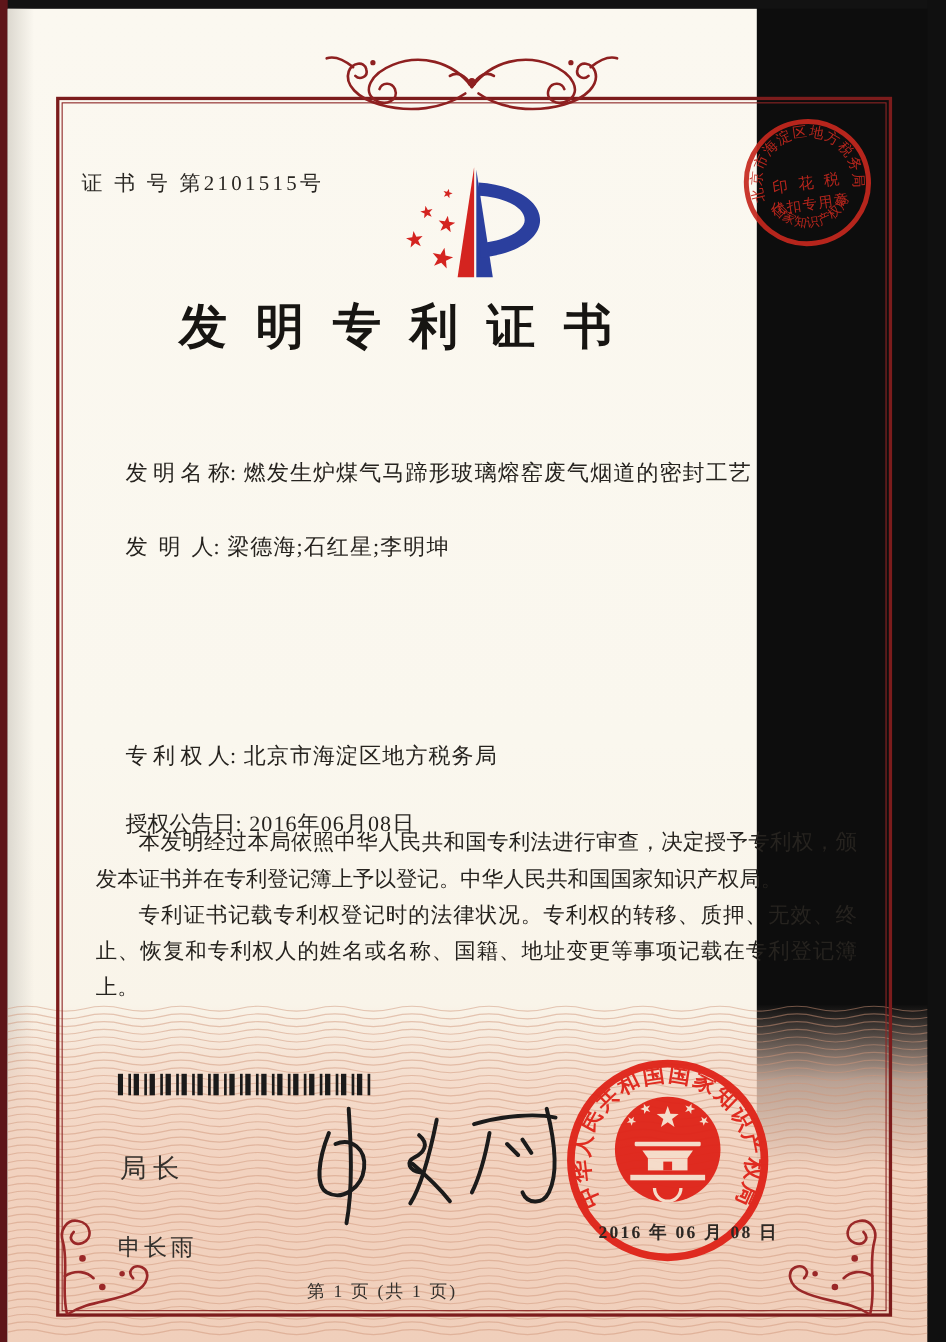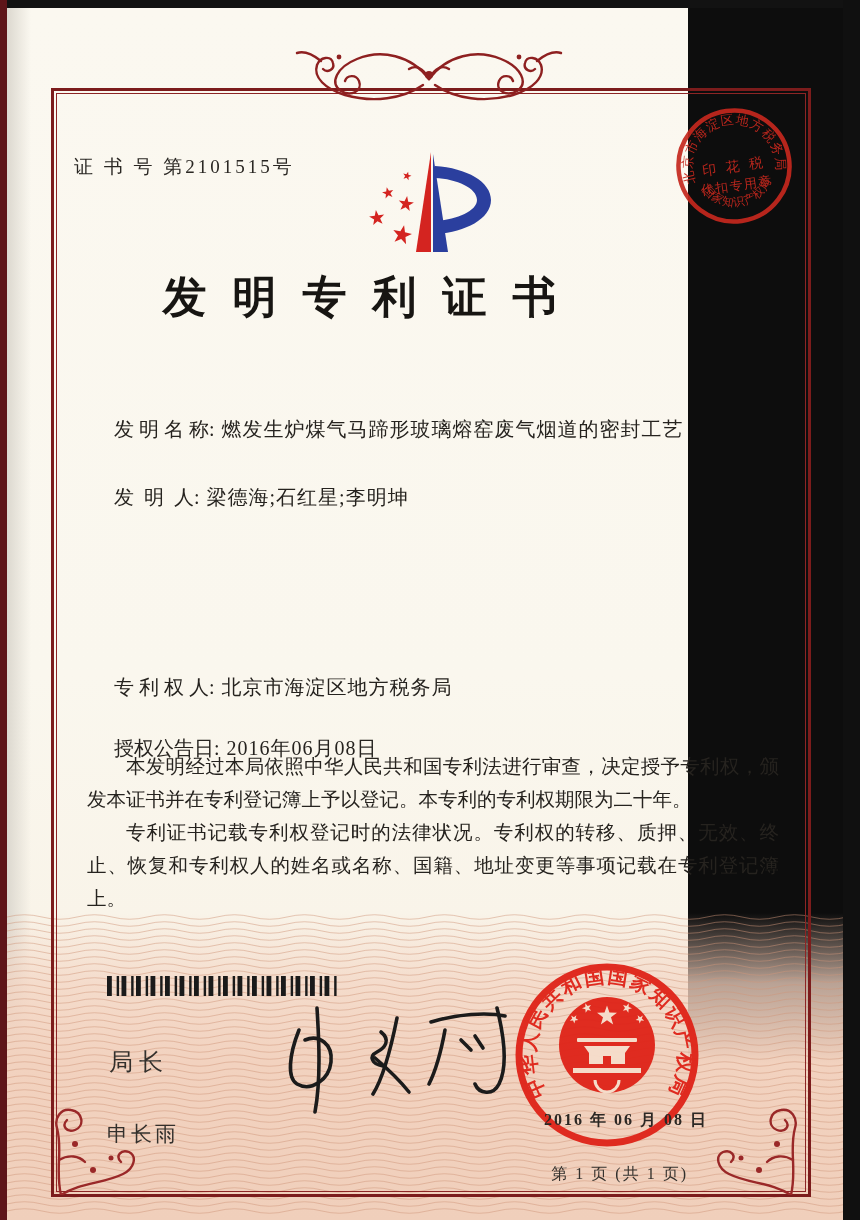--- a/index.html
+++ b/index.html
@@ -202,7 +202,7 @@
   </div>
 
   <div class="paras">
-    <p>本发明经过本局依照中华人民共和国专利法进行审查，决定授予专利权，颁发本证书并在专利登记簿上予以登记。本专利的专利权期限为二十年。</p>
+    <p>本发明经过本局依照中华人民共和国专利法进行审查，决定授予专利权，颁发本证书并在专利登记簿上予以登记。中华人民共和国国家知识产权局。</p>
     <p>专利证书记载专利权登记时的法律状况。专利权的转移、质押、无效、终止、恢复和专利权人的姓名或名称、国籍、地址变更等事项记载在专利登记簿上。</p>
   </div>
 

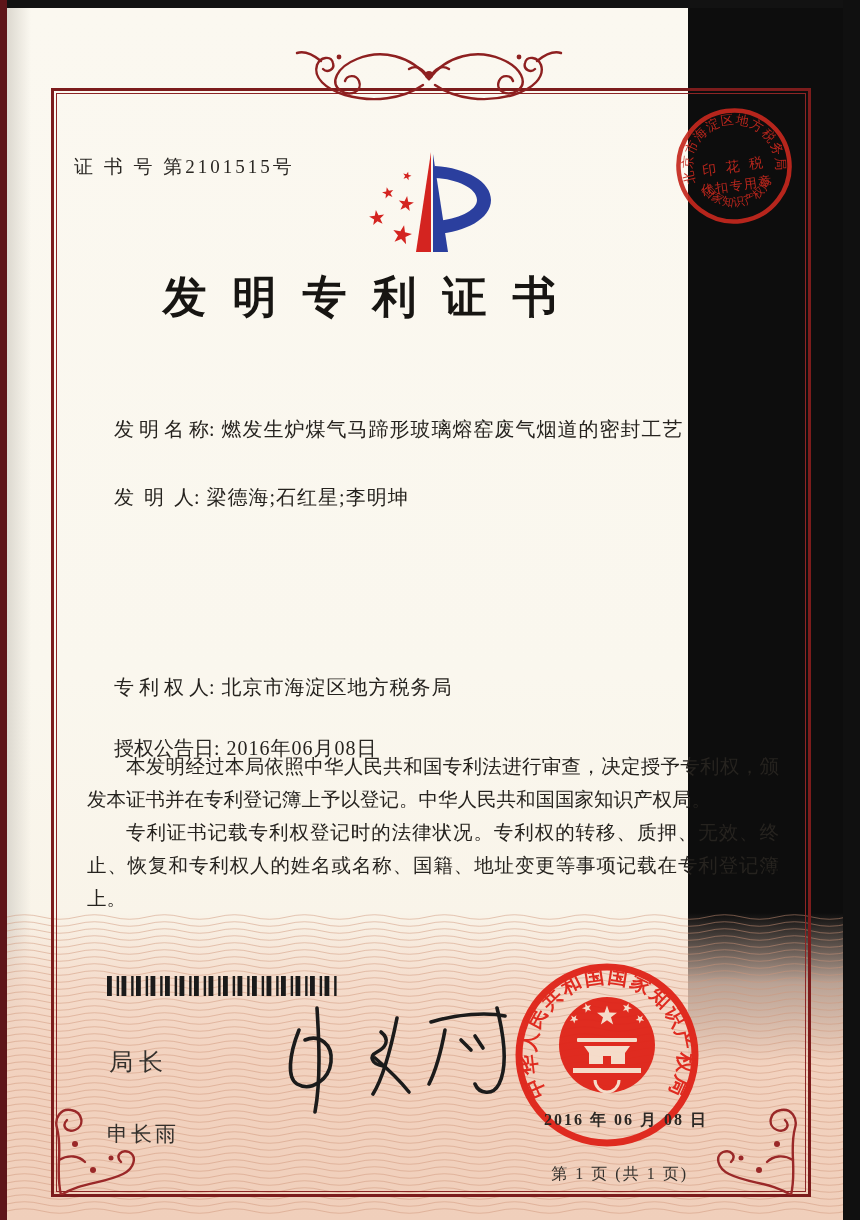--- a/index.html
+++ b/index.html
@@ -43,7 +43,7 @@
     font-family:"Liberation Sans","DejaVu Sans",sans-serif;color:#33302c;}
   .seal-date{position:absolute;left:524px;top:1102px;width:190px;text-align:center;
     font-size:16px;font-weight:700;letter-spacing:2px;color:#2c2824;}
-  .footer{position:absolute;left:0;top:1156px;width:100%;text-align:right;
+  .footer{position:absolute;left:0;top:1156px;width:100%;text-align:center;
     font-size:16px;letter-spacing:2px;color:#33302c;}
   svg{display:block;}
 </style>

